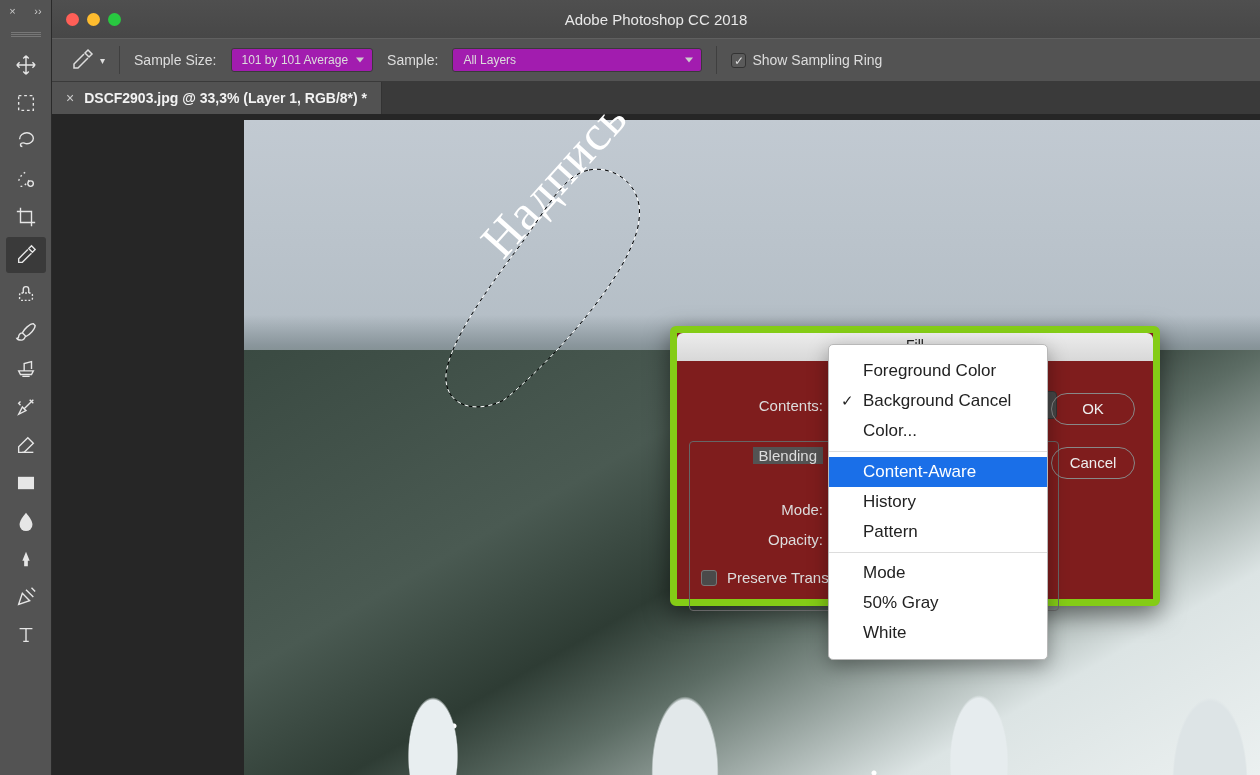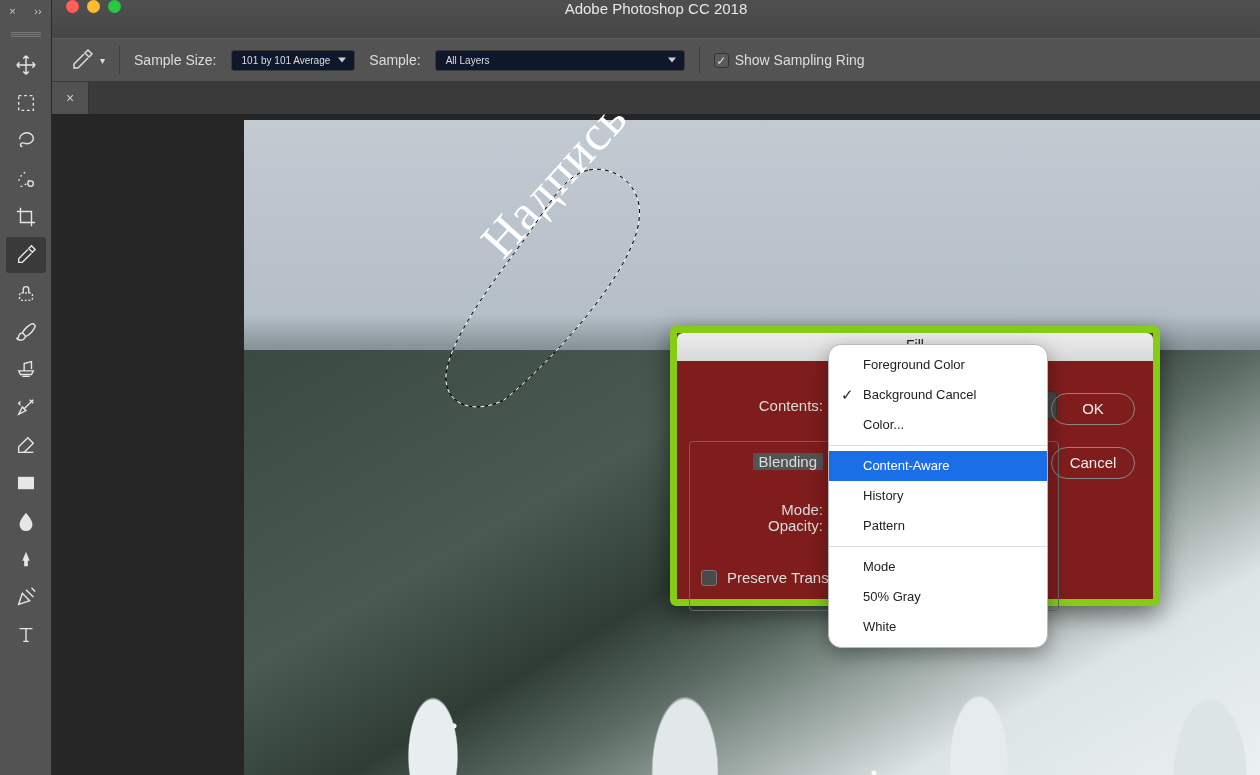--- a/index.html
+++ b/index.html
@@ -19,7 +19,7 @@
   .tool .fillw { fill:#e6e6e6; stroke:none; }
 
   
-  .titlebar { position: absolute; left: 52px; top: 0; right: 0; height: 38px; background: linear-gradient(#4f4f4f,#474747); display: flex; align-items: flex-start; color: #e8e8e8; font-size: 15px; }
+  .titlebar { position: absolute; left: 52px; top: 0; right: 0; height: 38px; background: linear-gradient(#4f4f4f,#474747); display: flex; align-items: center; color: #e8e8e8; font-size: 15px; }
   .traffic { display: flex; gap: 8px; margin-left: 14px; margin-right: 20px; }
   .tl { width: 13px; height: 13px; border-radius: 50%; }
   .tl.r { background: #ff5f57; } .tl.y { background: #febc2e; } .tl.g { background: #28c840; }

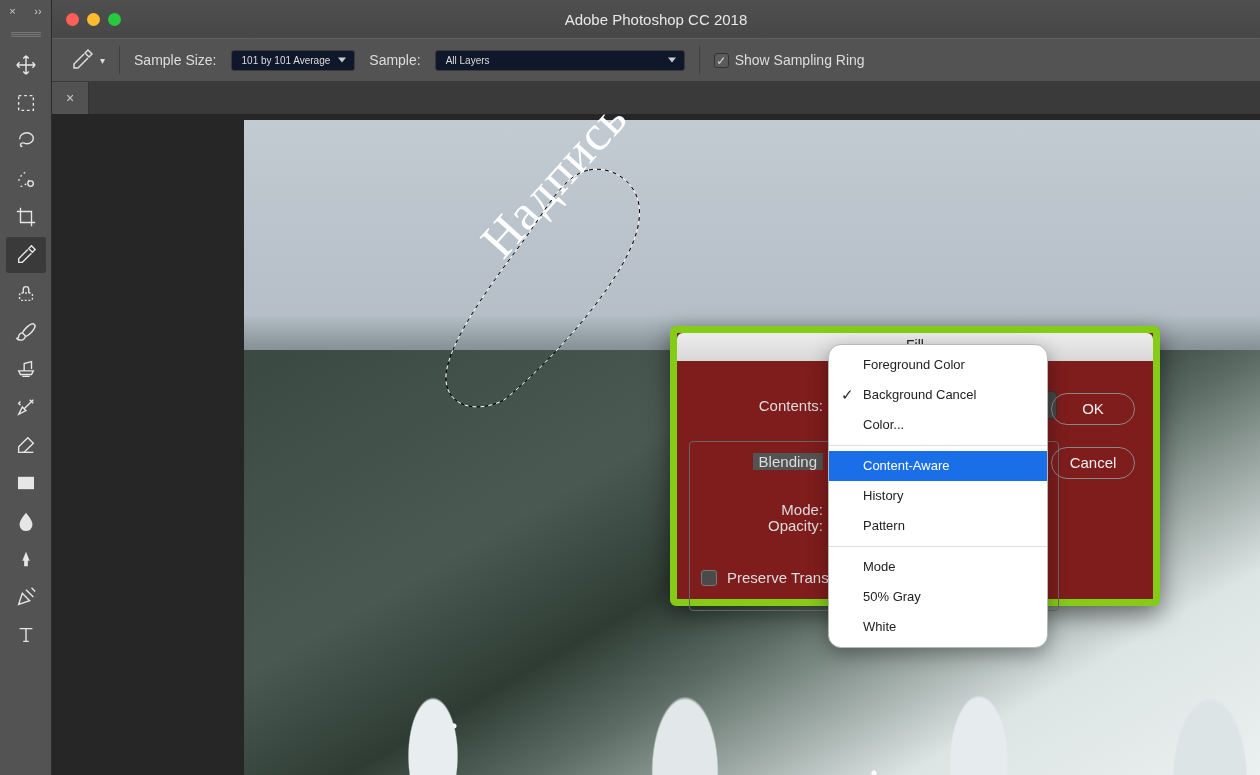--- a/index.html
+++ b/index.html
@@ -30,7 +30,7 @@
   .optionsbar .eyedrop { display:flex; align-items:center; gap:6px; }
   .optionsbar .eyedrop svg { width:24px; height:24px; stroke:#ddd; fill:none; stroke-width:1.5;}
   .optionsbar .divider { width:1px; height:28px; background:#3f3f3f; }
-  .select-box { background:#0f172a; border:1px solid #3a3a3a; border-radius:3px; padding:4px 24px 4px 10px; position:relative; color:#ddd; font-size:10px; }
+  .select-box { background:#a21caf; border:1px solid #3a3a3a; border-radius:3px; padding:4px 24px 4px 10px; position:relative; color:#ddd; font-size:12px; }
   .select-box::after { content:""; position:absolute; right:8px; top:50%; width:0;height:0; border-left:4px solid transparent; border-right:4px solid transparent; border-top:5px solid #ccc; transform:translateY(-50%);}
   .checkbox { width:15px; height:15px; background:#5a5a5a; border:1px solid #333; border-radius:3px; display:inline-flex; align-items:center; justify-content:center; margin-right:6px;}
   .checkbox.checked::after { content:"✓"; color:#ddd; font-size:12px; line-height:1; }

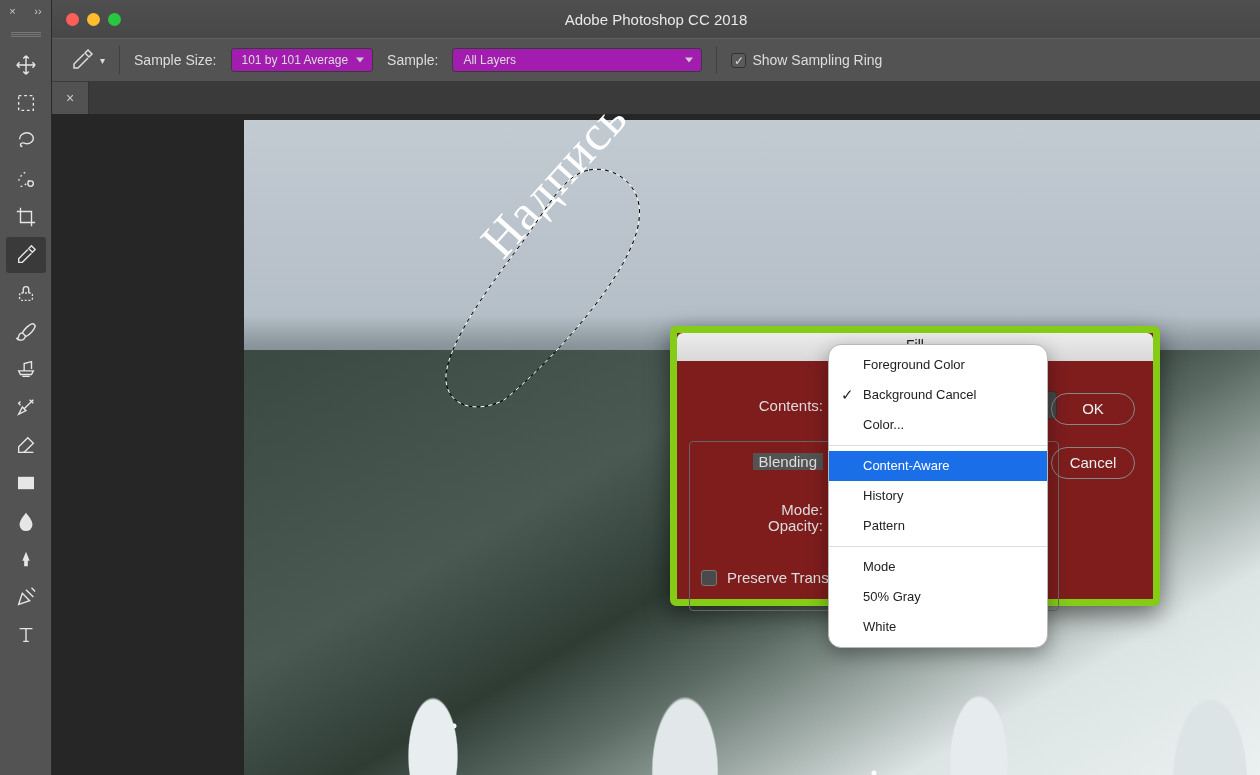--- a/index.html
+++ b/index.html
@@ -220,6 +220,7 @@
 <div class="tabbar">
   <div class="doc-tab">
     <span class="close">×</span>
+    <span>DSCF2903.jpg @ 33,3% (Layer 1, RGB/8*) *</span>
   </div>
 </div>
 

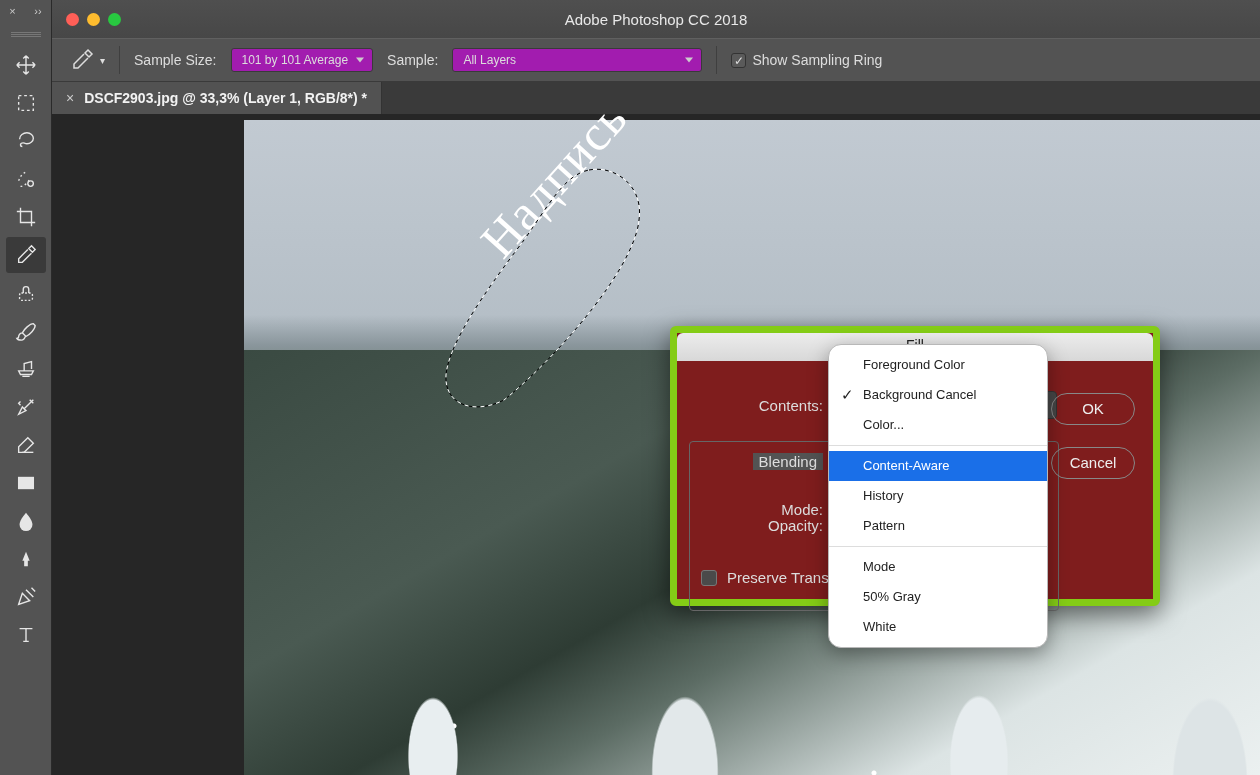--- a/index.html
+++ b/index.html
@@ -82,7 +82,7 @@
   .dlg-btn.cancel { top:86px;text-align:center;}
 
   
-  .dropdown { position:absolute; left:828px; top:344px; width:220px; background:#fff; border:1px solid #b8b8b8; border-radius:13px; box-shadow:0 6px 20px rgba(0,0,0,0.35); padding:5px 0; font-size:13px; color:#222; z-index:50;}
+  .dropdown { position:absolute; left:828px; top:344px; width:220px; background:#fff; border:1px solid #b8b8b8; border-radius:5px; box-shadow:0 6px 20px rgba(0,0,0,0.35); padding:11px 0; font-size:17px; color:#222; z-index:50;}
   .dd-item { padding:4px 14px 4px 34px; position:relative; line-height:22px;}
   .dd-item.checked::before { content:"✓"; position:absolute; left:12px; top:4px; font-size:15px;}
   .dd-item.sel { background:#1a6fe8; color:#fff;}

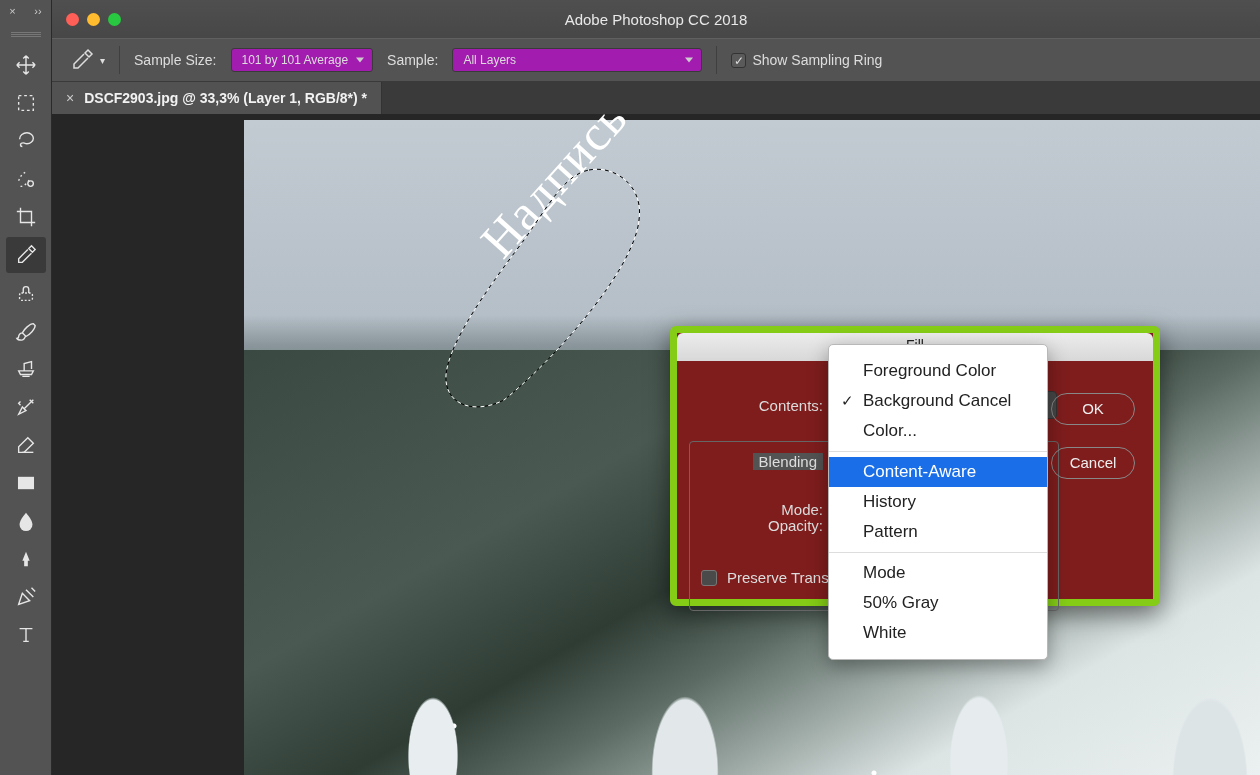--- a/index.html
+++ b/index.html
@@ -71,7 +71,7 @@
   .dialog-title { position:absolute; top:0; left:0; right:0; height:28px; background:linear-gradient(#ececec,#d8d8d8); border-radius:6px 6px 0 0; color:#222; text-align:center; line-height:24px; font-size:14px;}
   .dlg-body { position:absolute; top:28px; left:0; right:0; bottom:0; padding:18px 20px;}
   .dlg-label { position:absolute; right:330px; text-align:left;margin-left:40px; }
-  .lbl-contents { top:36px; } .lbl-blending { top:92px; font-weight:500;} .lbl-mode{ top:140px;} .lbl-opacity{ top:156px;}
+  .lbl-contents { top:36px; } .lbl-blending { top:86px; font-weight:500;} .lbl-mode{ top:140px;} .lbl-opacity{ top:156px;}
   .dlg-select { position:absolute; left:170px; top:30px; width:210px; height:28px; background:#464646; border:1px solid #333; border-radius:4px;}
   .dlg-select::after{content:""; position:absolute; right:8px; top:11px; border-left:4px solid transparent; border-right:4px solid transparent; border-top:5px solid #ccc;}
   .fieldset { position:absolute; left:12px; top:80px; width:370px; height:170px; border:1px solid #666; border-radius:4px;}

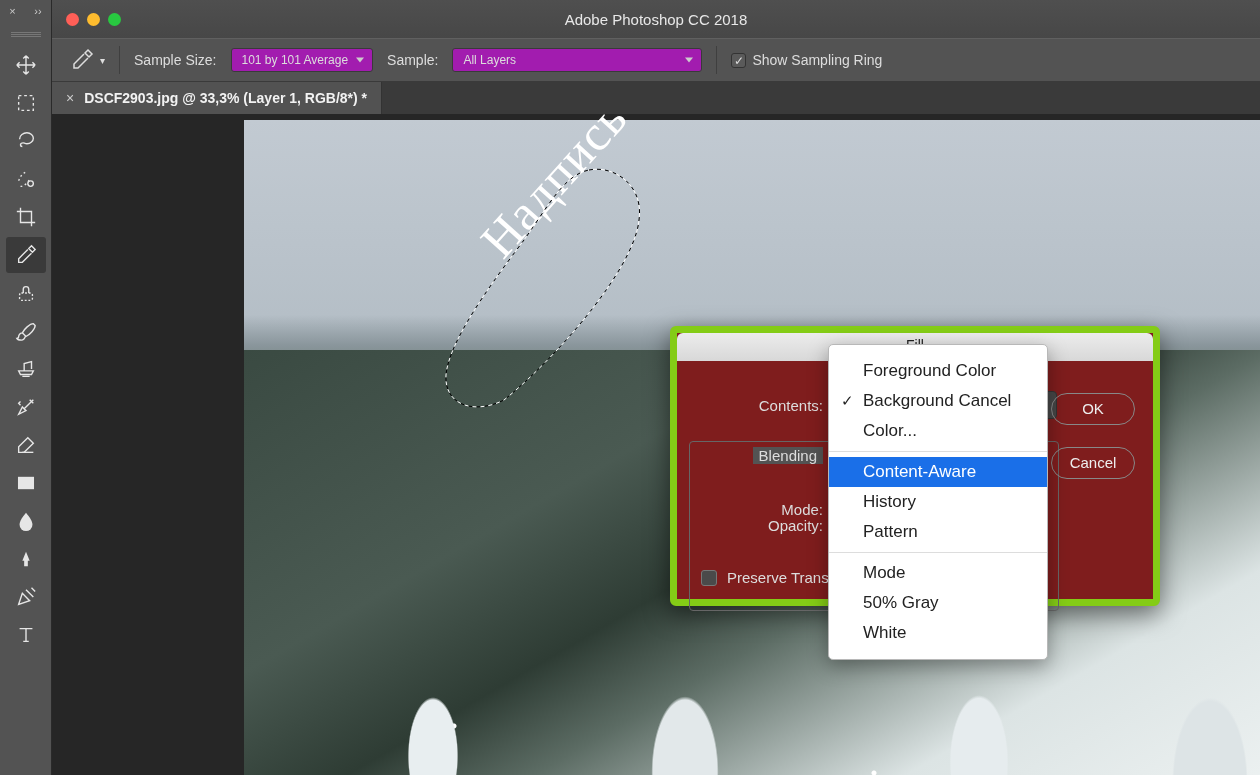--- a/index.html
+++ b/index.html
@@ -71,7 +71,7 @@
   .dialog-title { position:absolute; top:0; left:0; right:0; height:28px; background:linear-gradient(#ececec,#d8d8d8); border-radius:6px 6px 0 0; color:#222; text-align:center; line-height:24px; font-size:14px;}
   .dlg-body { position:absolute; top:28px; left:0; right:0; bottom:0; padding:18px 20px;}
   .dlg-label { position:absolute; right:330px; text-align:left;margin-left:40px; }
-  .lbl-contents { top:36px; } .lbl-blending { top:86px; font-weight:500;} .lbl-mode{ top:140px;} .lbl-opacity{ top:156px;}
+  .lbl-contents { top:36px; } .lbl-blending { top:86px; font-weight:500;} .lbl-mode{ top:140px;} .lbl-opacity{ top:170px;}
   .dlg-select { position:absolute; left:170px; top:30px; width:210px; height:28px; background:#464646; border:1px solid #333; border-radius:4px;}
   .dlg-select::after{content:""; position:absolute; right:8px; top:11px; border-left:4px solid transparent; border-right:4px solid transparent; border-top:5px solid #ccc;}
   .fieldset { position:absolute; left:12px; top:80px; width:370px; height:170px; border:1px solid #666; border-radius:4px;}

